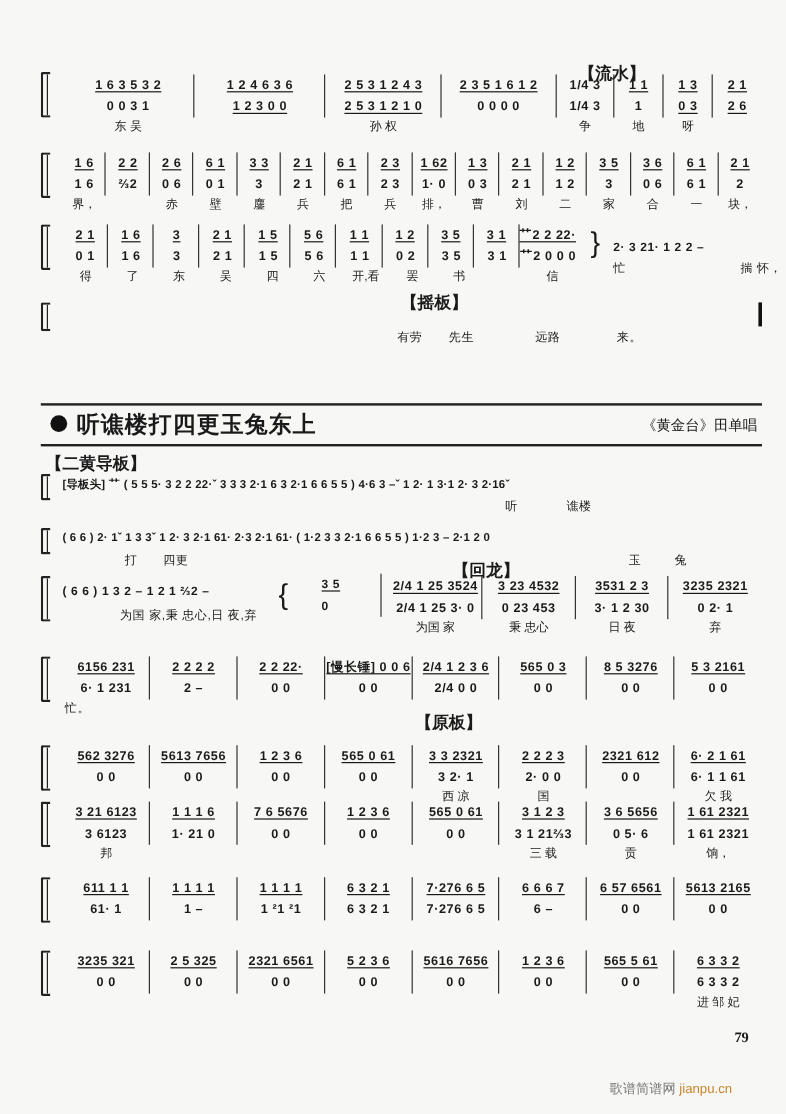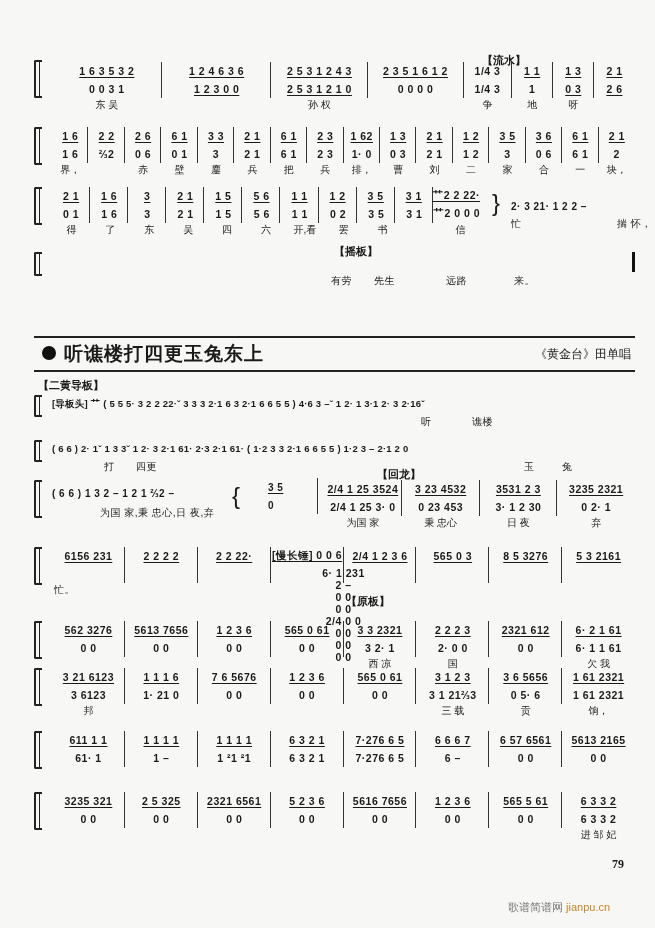--- a/index.html
+++ b/index.html
@@ -16,7 +16,7 @@
   .n{text-decoration:underline;text-underline-offset:2px;}
   .lyr{position:absolute;left:18px;right:0;height:13px;font-size:10px;display:flex;}
   .lyr .m{justify-content:space-around;}
-  .tag{position:absolute;font-size:11px;font-weight:bold;}
+  .tag{position:absolute;font-size:14px;font-weight:bold;}
   .line{position:absolute;left:18px;right:0;font-size:10px;font-weight:bold;white-space:nowrap;letter-spacing:0.5px;}
   .endbar{position:absolute;right:0;top:0;width:3px;height:20px;background:#111;}
   .title-wrap{position:absolute;left:34px;right:20px;top:336px;height:32px;border-top:2px solid #222;border-bottom:2px solid #222;}

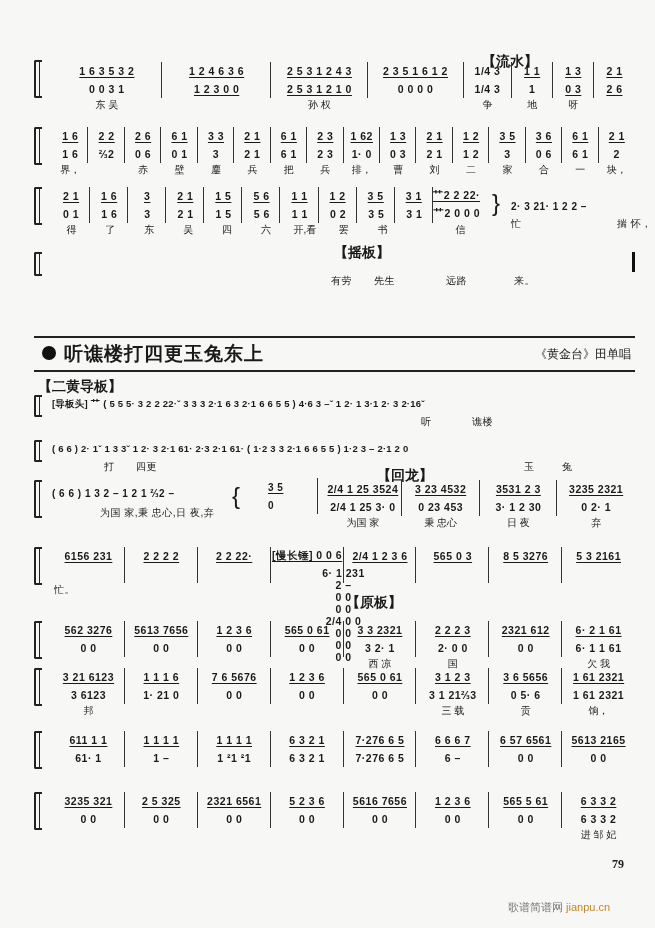--- a/index.html
+++ b/index.html
@@ -494,7 +494,7 @@
         <span class="n">5 3  2161</span>
       </div>
     </div>
-  <div class="row" style="top:20px;flex-direction:column;" id="s24l">
+  <div class="row" style="top:20px;" id="s24l">
       <div class="m">
         <span>6· 1  231</span>
       </div>

